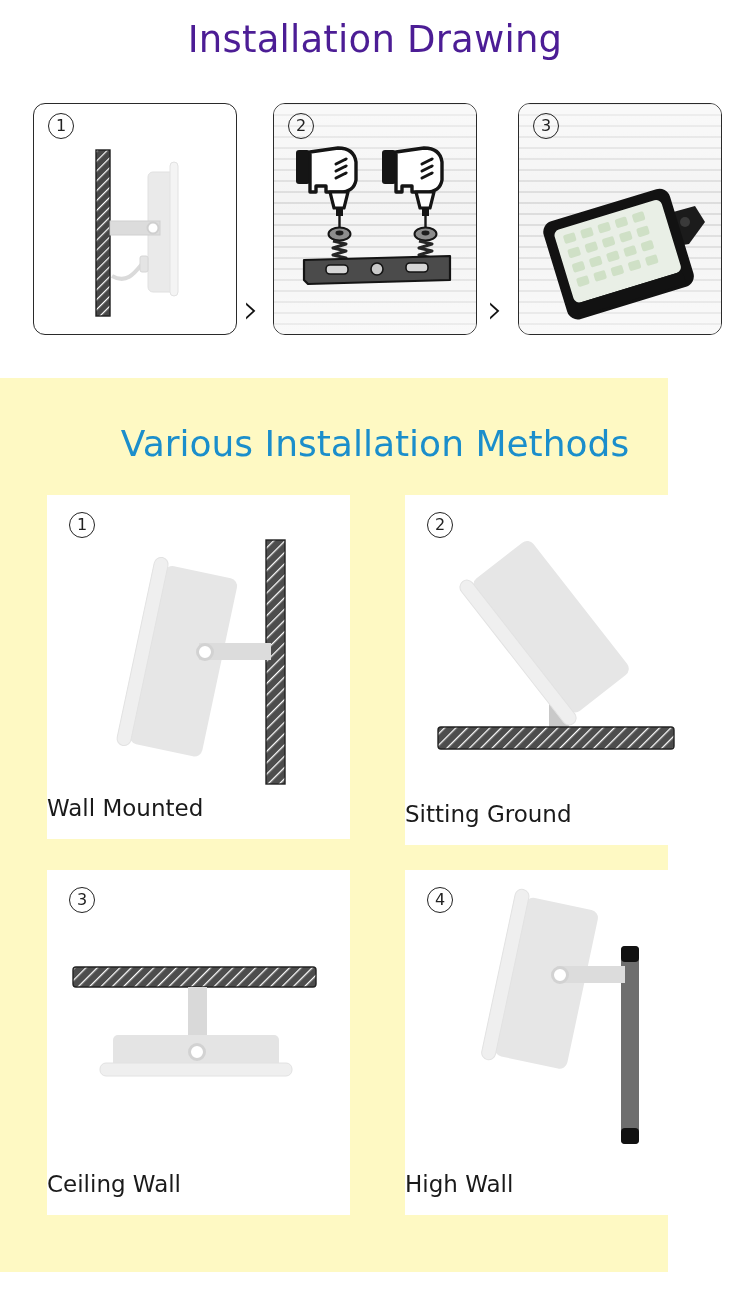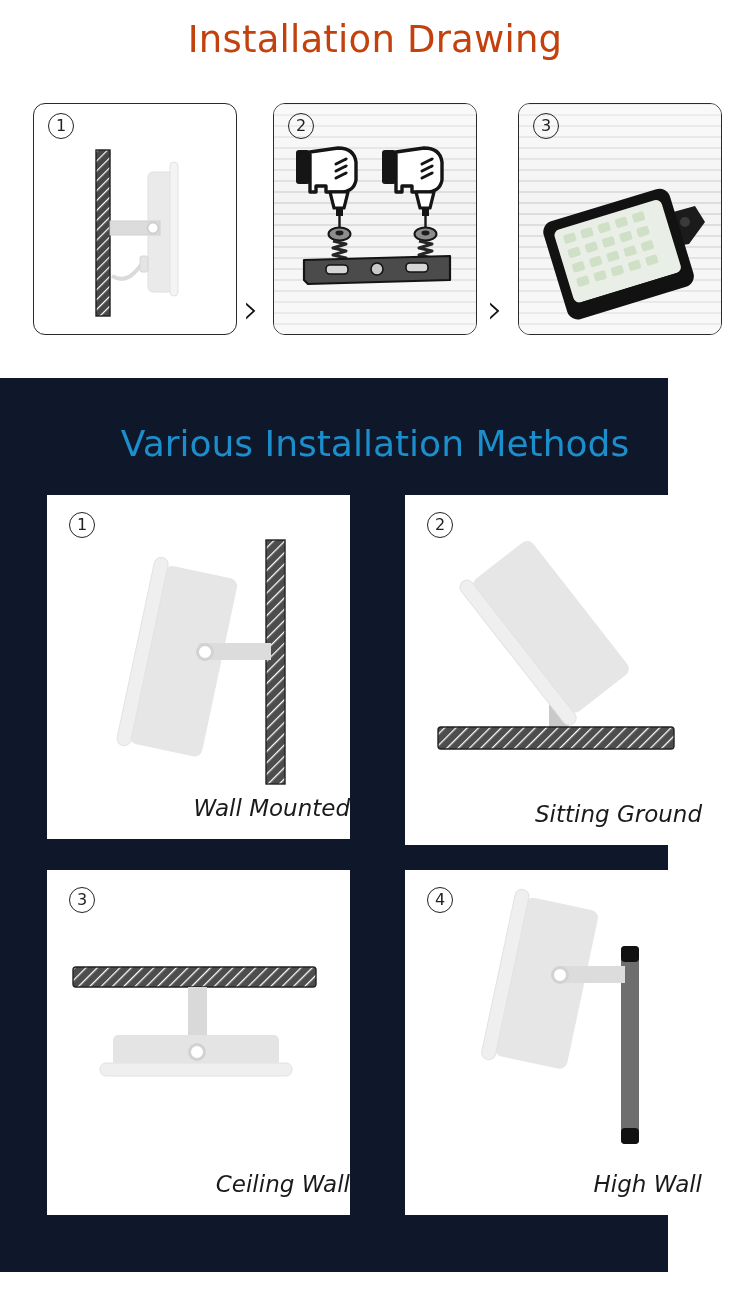--- a/index.html
+++ b/index.html
@@ -21,7 +21,7 @@
     position:absolute; left:0; top:18px; width:750px;
     text-align:center;
     font-size:37px; font-weight:400; letter-spacing:0.2px;
-    color:#c2410c;
+    color:#4c1d95;
     font-family:"DejaVu Sans","Liberation Sans",sans-serif;
   }
   .steps-row {

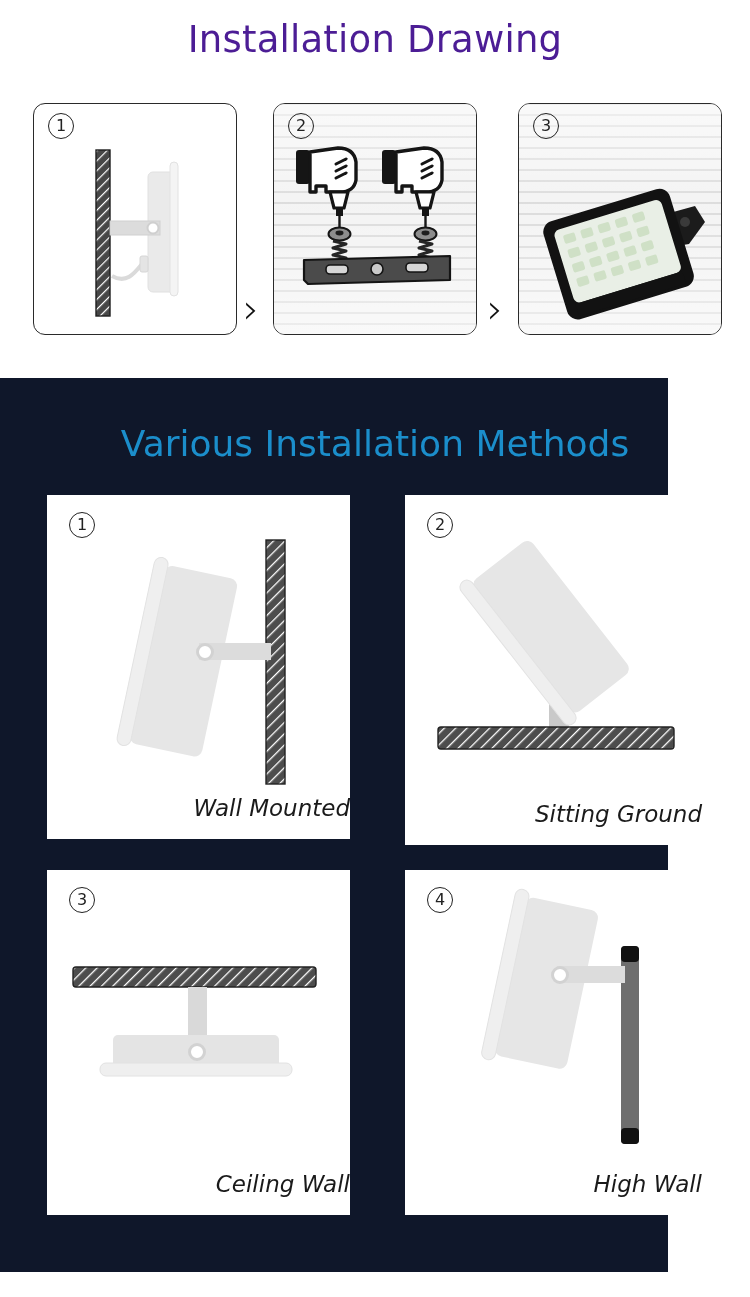--- a/index.html
+++ b/index.html
@@ -66,7 +66,7 @@
   
   .sec-bot {
     position:absolute; left:0; top:378px; width:668px; height:894px;
-    background:#0f172a;
+    background:#fef9c3;
   }
   .title-sub {
     position:absolute; left:0; top:45px; width:750px;

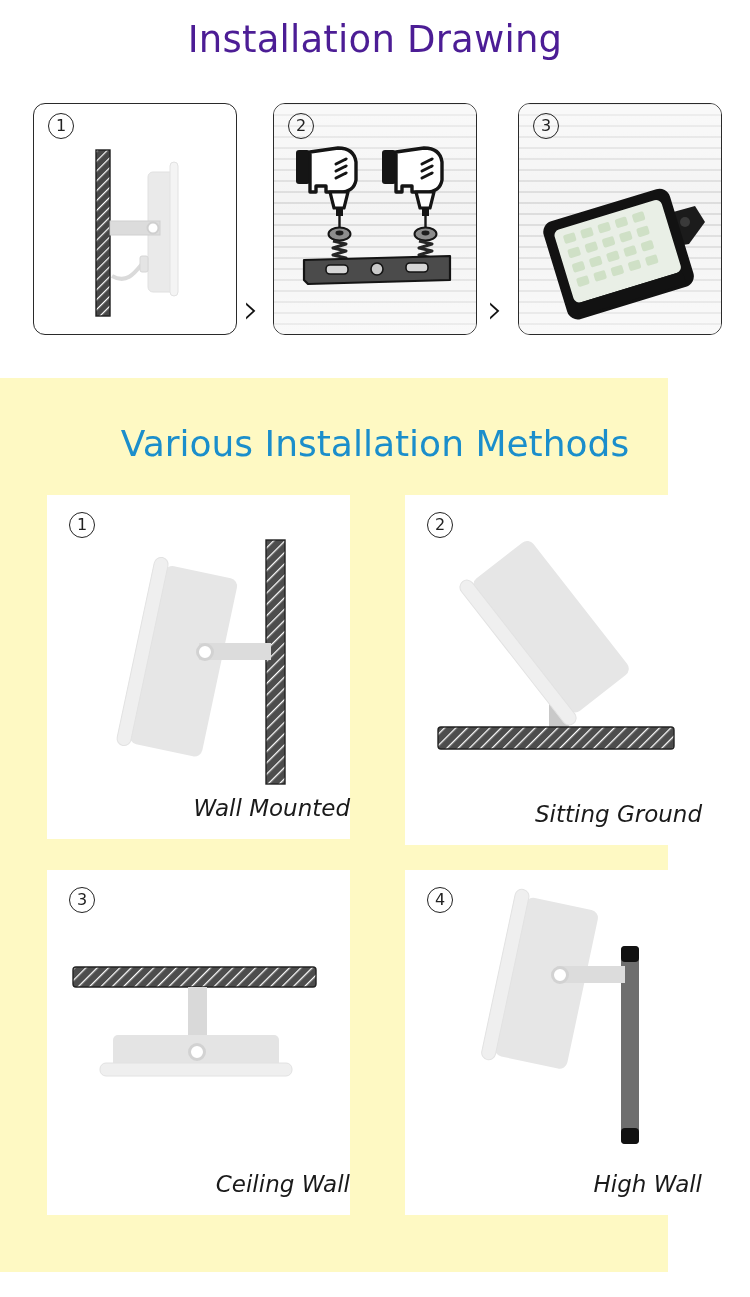--- a/index.html
+++ b/index.html
@@ -88,7 +88,7 @@
   }
   .m-label {
     position:absolute; left:0; bottom:18px; width:100%;
-    text-align:right; font-size:23px; color:#1a1a1a; font-weight:400;font-style:italic;
+    text-align:left; font-size:23px; color:#1a1a1a; font-weight:400;
   }
   .m-stage { position:absolute; left:0; top:0; width:100%; height:100%; }
 </style>

